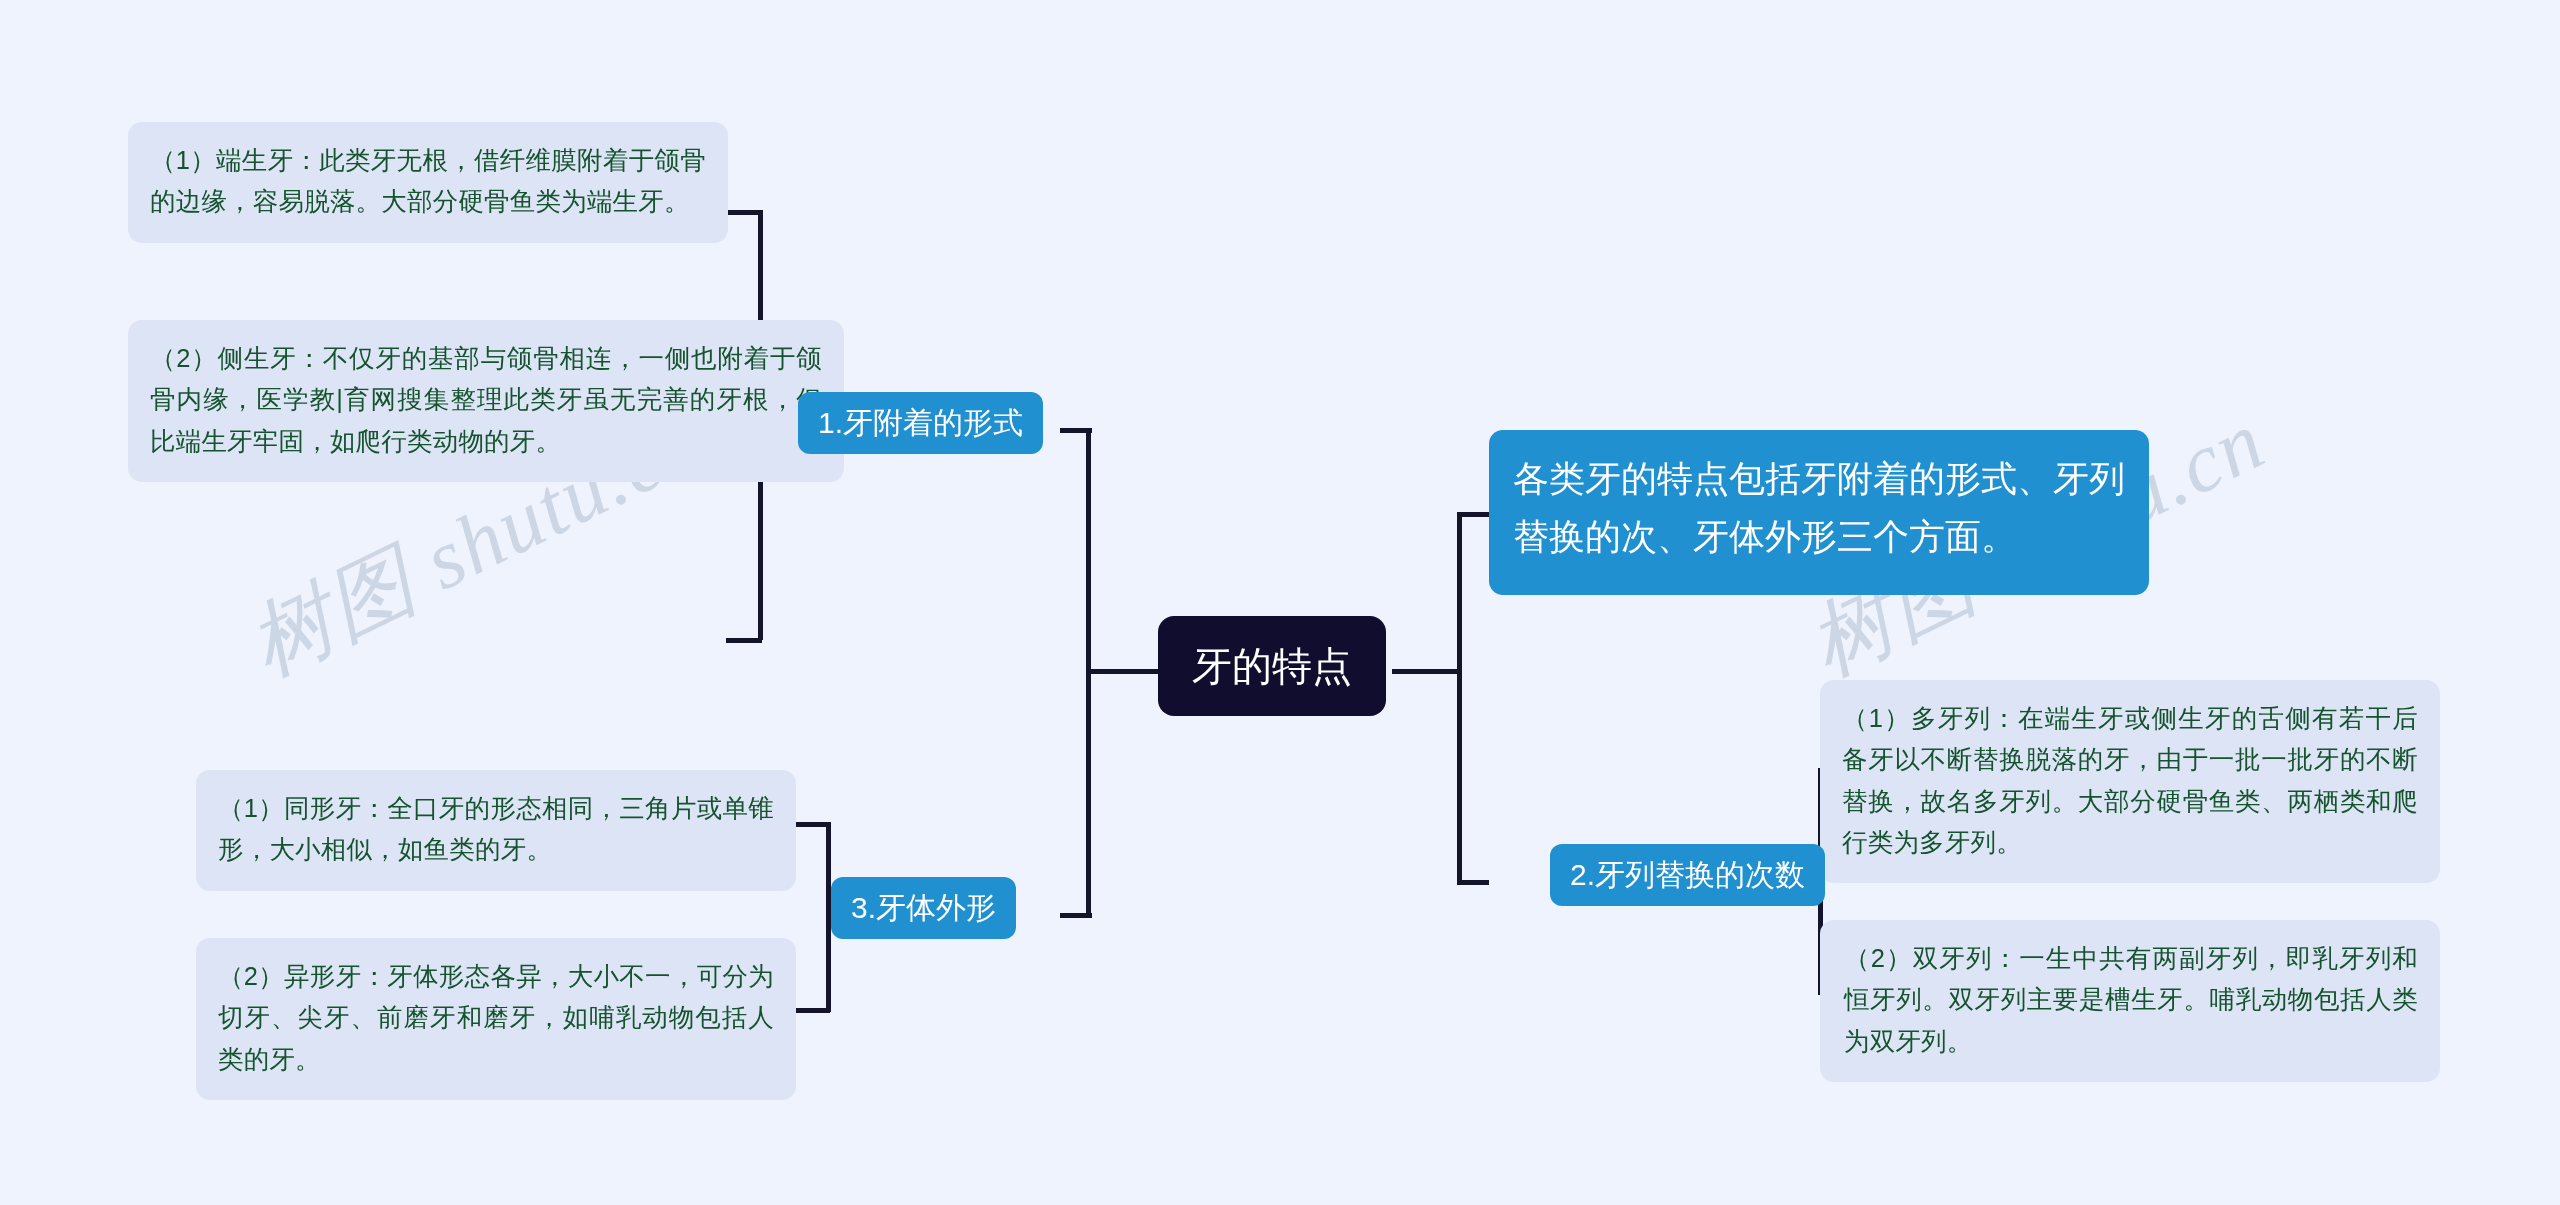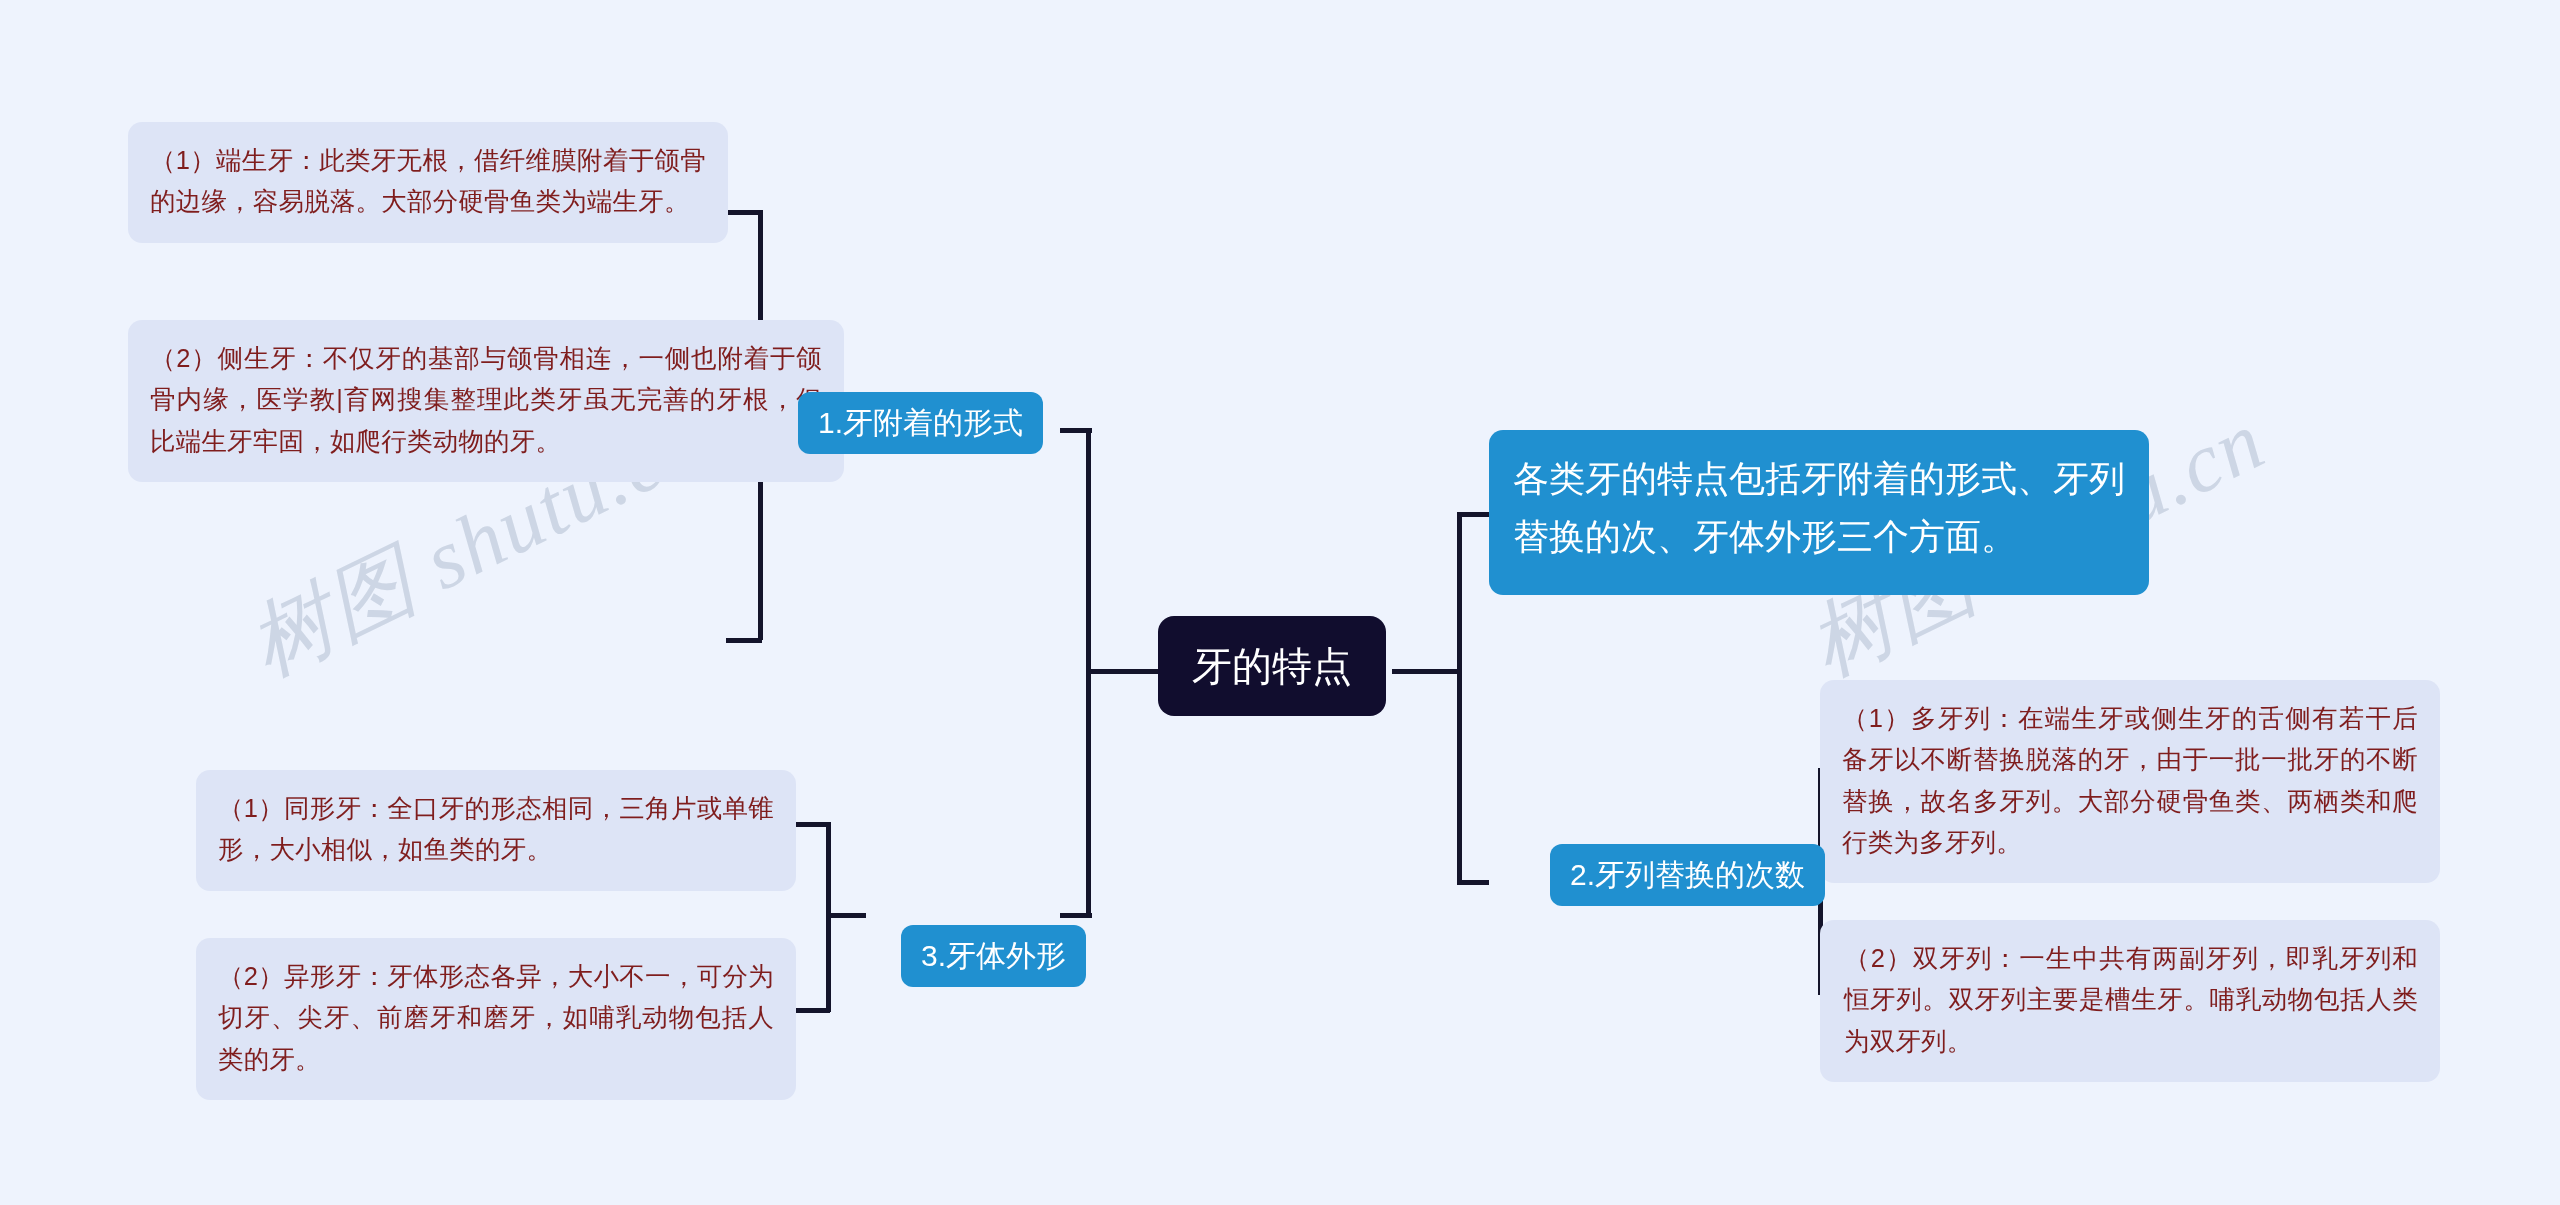--- a/index.html
+++ b/index.html
@@ -44,7 +44,7 @@
     position:absolute;
     background:#dde4f6;
     border-radius:14px;
-    color:#7f1d1d;
+    color:#14532d;
     font-size:25.5px;
     line-height:1.62;
     padding:18px 22px 20px 22px;

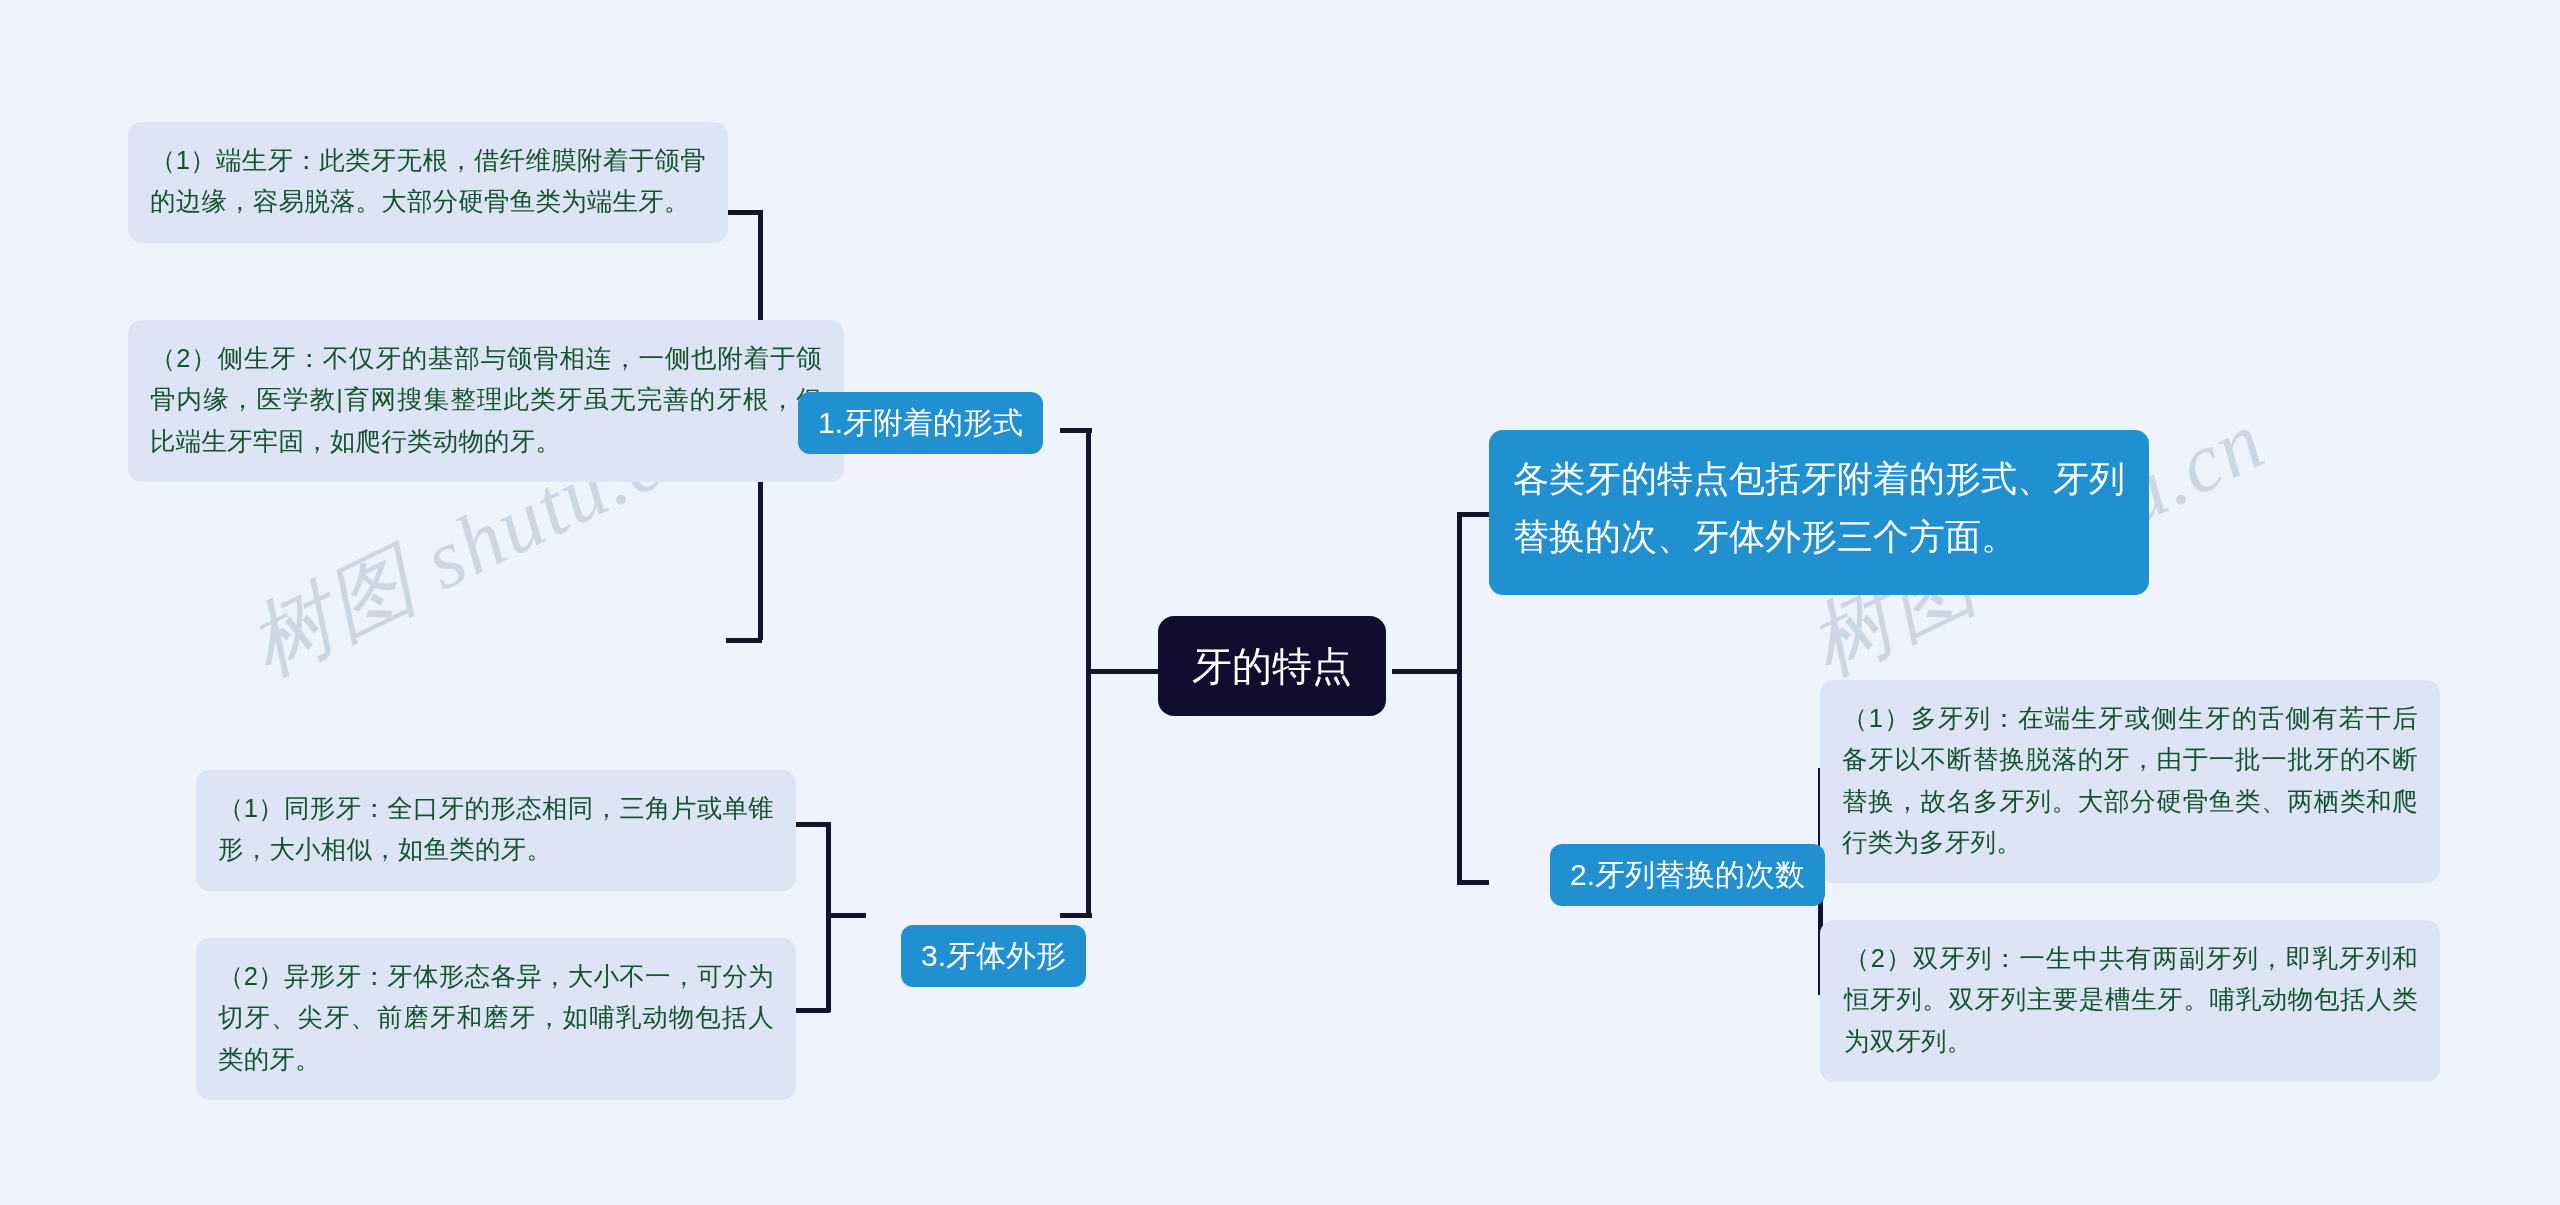--- a/index.html
+++ b/index.html
@@ -140,7 +140,7 @@
     <span>2.牙列替换的次数</span>
   </div>
 
-  <div class="branch" style="left:901px;top:877px;margin-top:48px;">
+  <div class="branch" style="left:831px;top:877px;">
     <span>3.牙体外形</span>
   </div>
 

